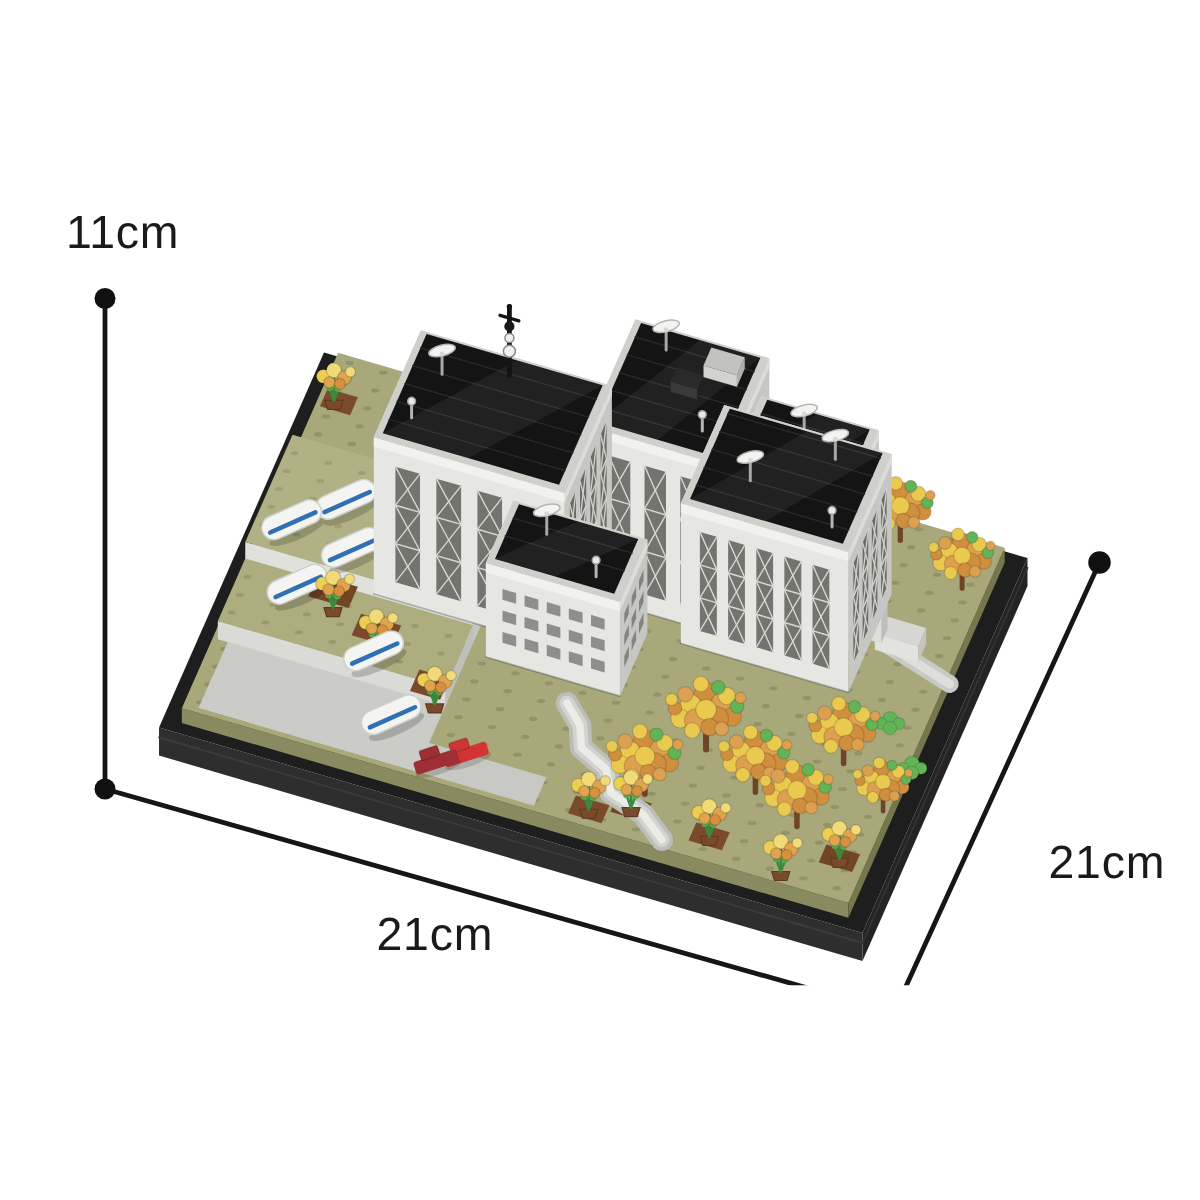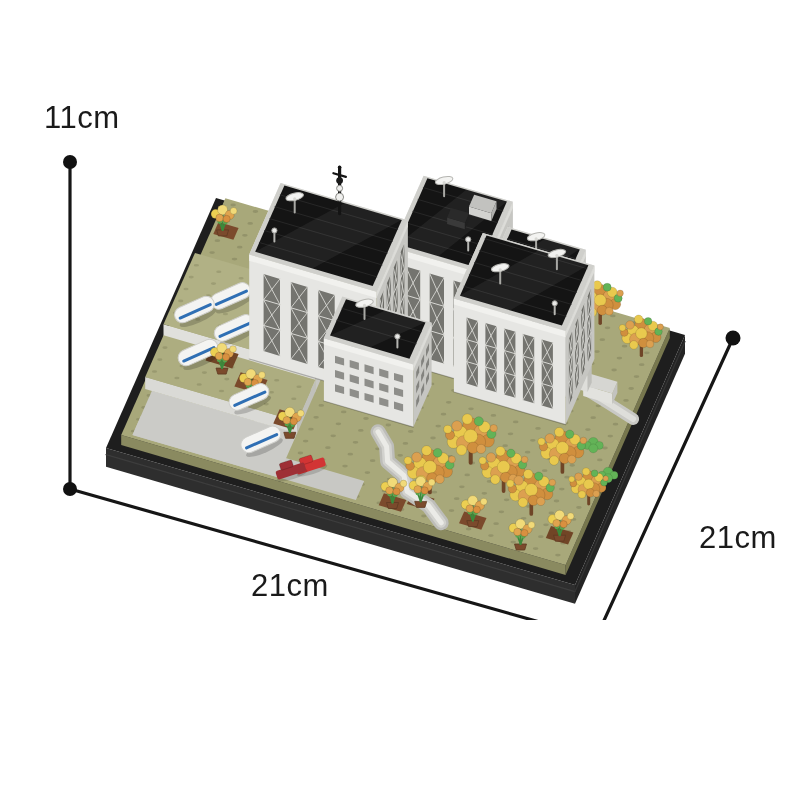--- a/index.html
+++ b/index.html
@@ -4,7 +4,7 @@
 <style>
   html,body{margin:0;padding:0;background:#ffffff;}
   .frame{position:relative;width:800px;height:620px;background:var(--page-bg,#fff);overflow:hidden;
-         font-family:"Liberation Sans",sans-serif;}
+         font-family:"Liberation Sans",sans-serif;margin-top:37px;}
   svg{display:block;}
   .dim-line{stroke:var(--annot-line,#161616);stroke-width:3.2;stroke-linecap:round;}
   .dim-dot{fill:var(--annot-dot,#111111);}

